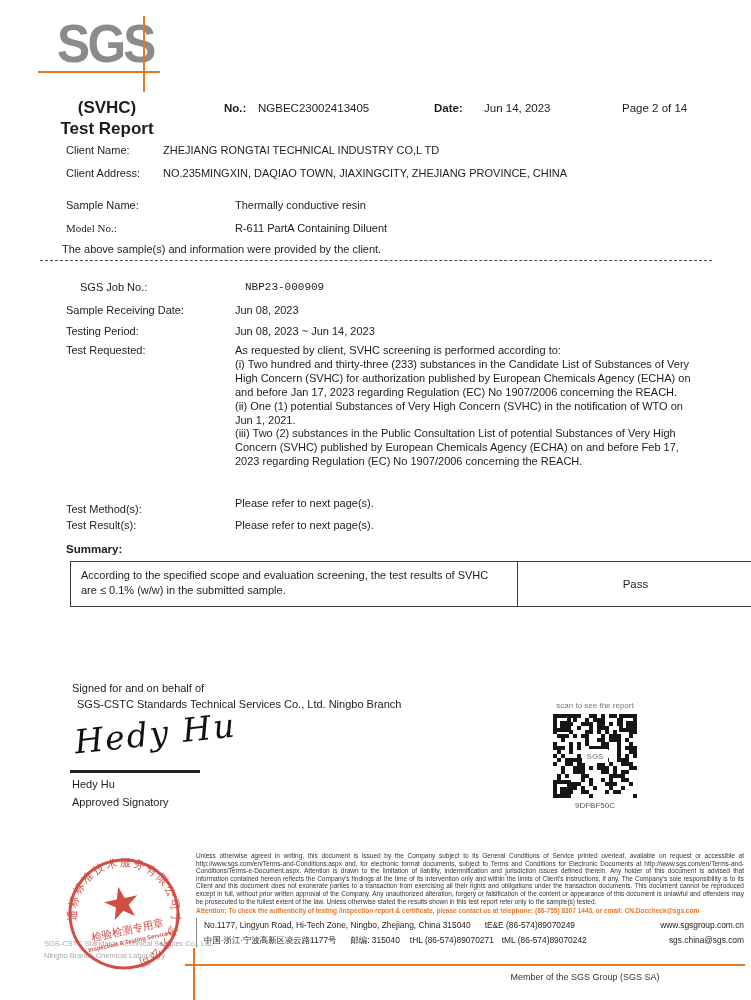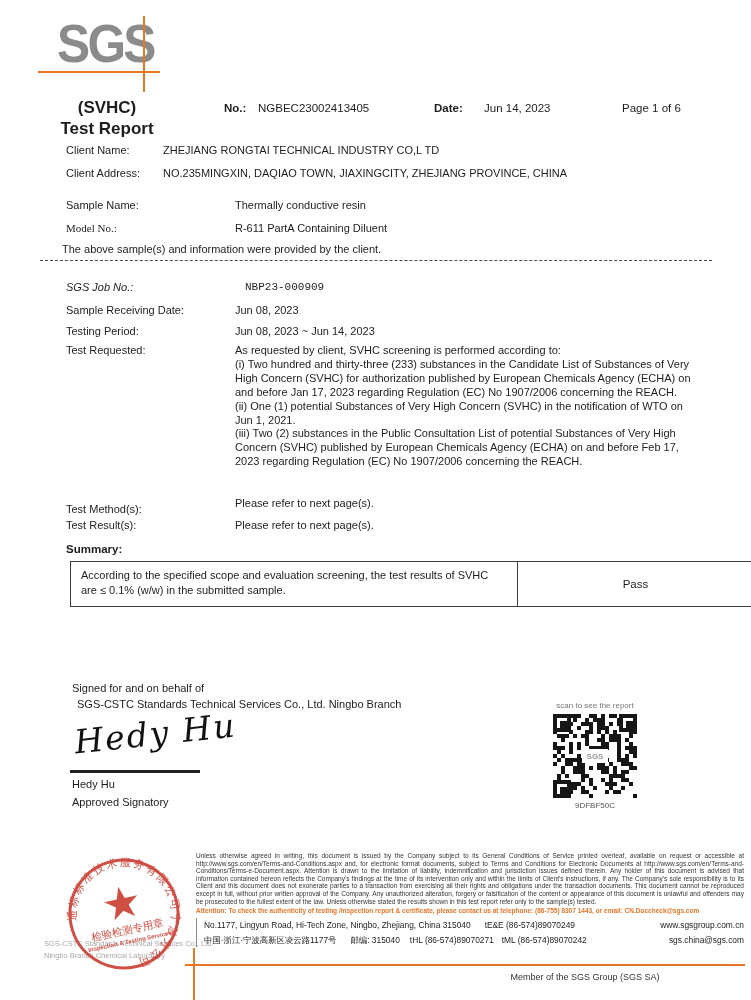--- a/index.html
+++ b/index.html
@@ -91,7 +91,7 @@
   <div class="abs hdr-val no-val">NGBEC23002413405</div>
   <div class="abs hdr-lbl date-lbl">Date:</div>
   <div class="abs hdr-val date-val">Jun 14, 2023</div>
-  <div class="abs page-num">Page 1 of 6</div>
+  <div class="abs page-num">Page 2 of 14</div>
 
   <div class="abs lbl" style="left:66px; top:144px;">Client Name:</div>
   <div class="abs val" style="left:163px; top:144px;">ZHEJIANG RONGTAI TECHNICAL INDUSTRY CO,L TD</div>

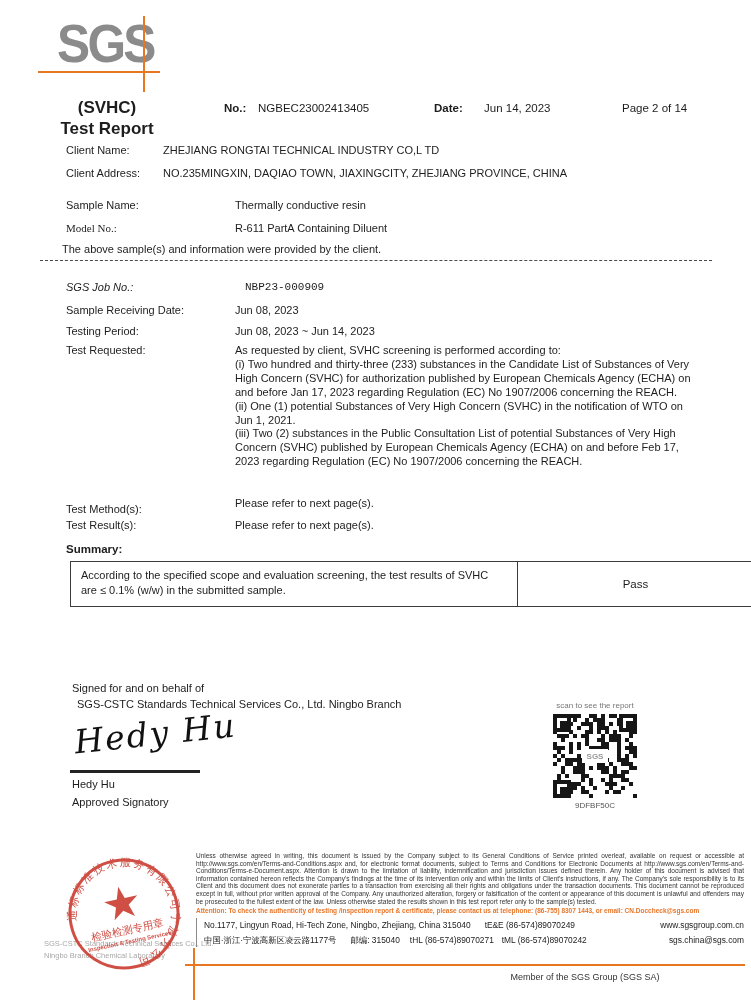--- a/index.html
+++ b/index.html
@@ -105,7 +105,7 @@
   <div class="abs val" style="left:62px; top:243px;">The above sample(s) and information were provided by the client.</div>
   <div class="abs dashed"></div>
 
-  <div class="abs lbl" style="left:66px; top:281px;font-style:italic;">SGS Job No.:</div>
+  <div class="abs lbl" style="left:80px; top:281px;">SGS Job No.:</div>
   <div class="abs val" style="left:245px; top:281px;font-family:Liberation Mono, monospace;">NBP23-000909</div>
   <div class="abs lbl" style="left:66px; top:304px;">Sample Receiving Date:</div>
   <div class="abs val" style="left:235px; top:304px;">Jun 08, 2023</div>

